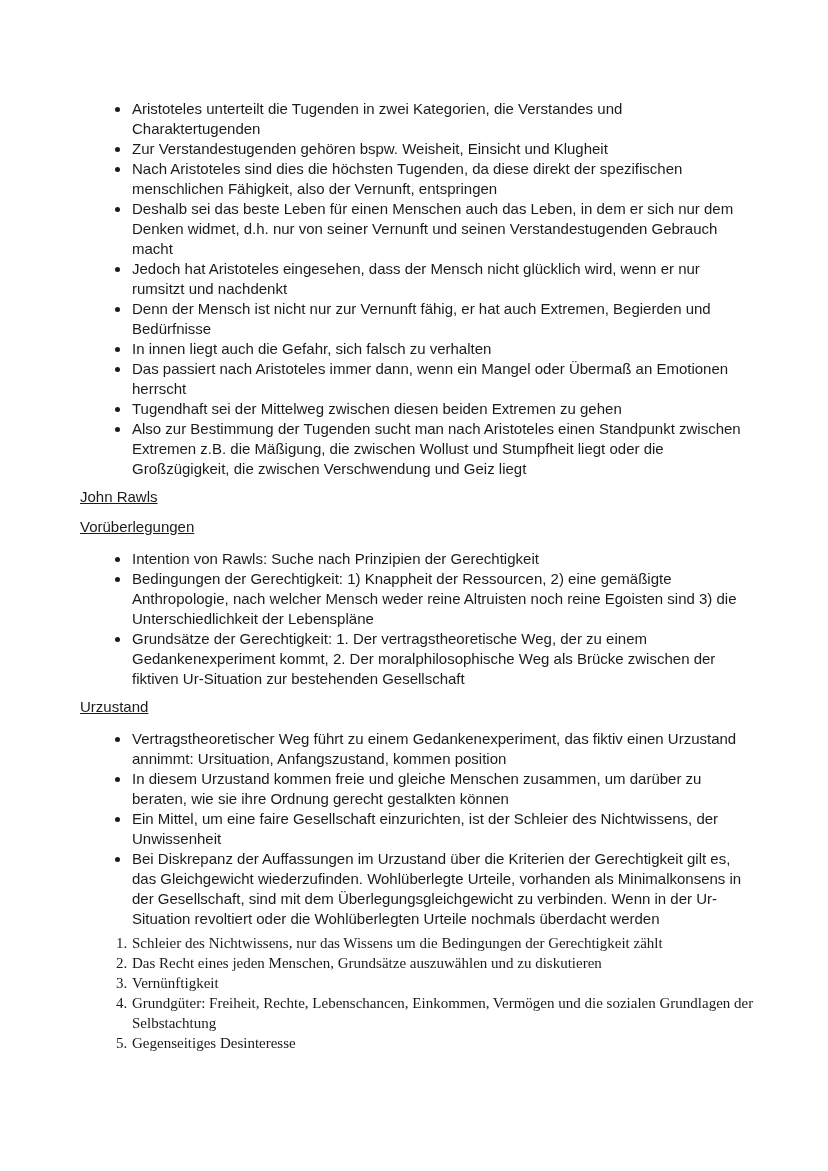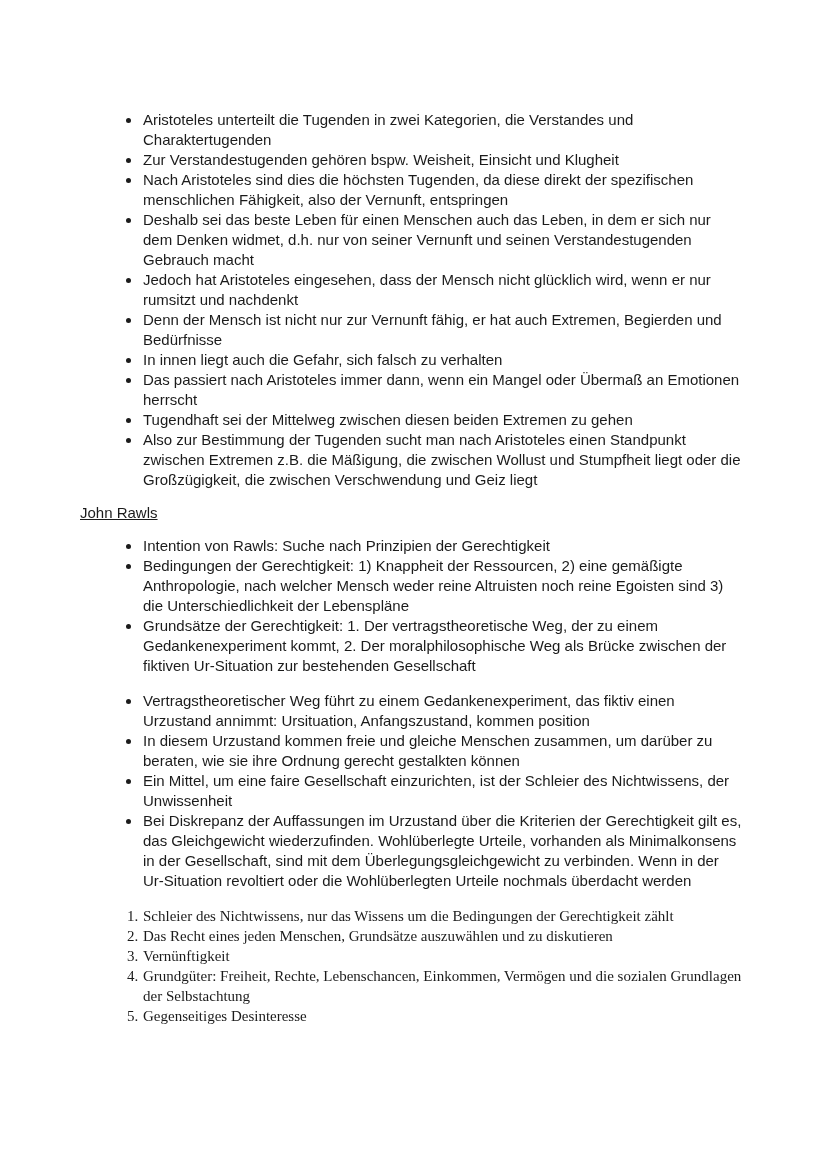--- a/index.html
+++ b/index.html
@@ -23,7 +23,7 @@
     margin: 10px 0 14px 0;
   }
   ul.bullet-list, ol.numbered-list {
-    margin: 15px;
+    margin: 4px;
     padding: 0 0 0 47px;
   }
   ul.bullet-list li { list-style: disc outside; padding-left: 1px; }

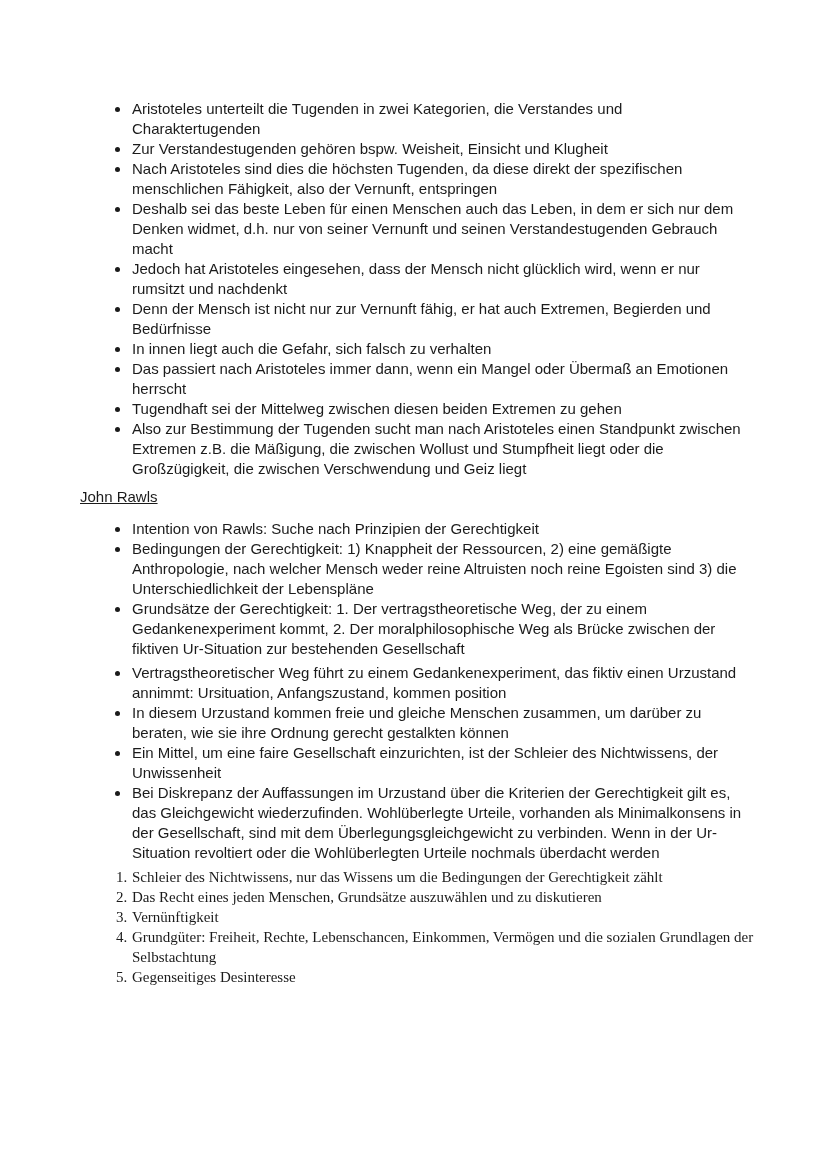--- a/index.html
+++ b/index.html
@@ -50,6 +50,7 @@
 
   <h2 class="section-heading">John Rawls</h2>
 
+  <h2 class="section-heading">Vorüberlegungen</h2>
 
   <ul class="bullet-list">
     <li>Intention von Rawls: Suche nach Prinzipien der Gerechtigkeit</li>

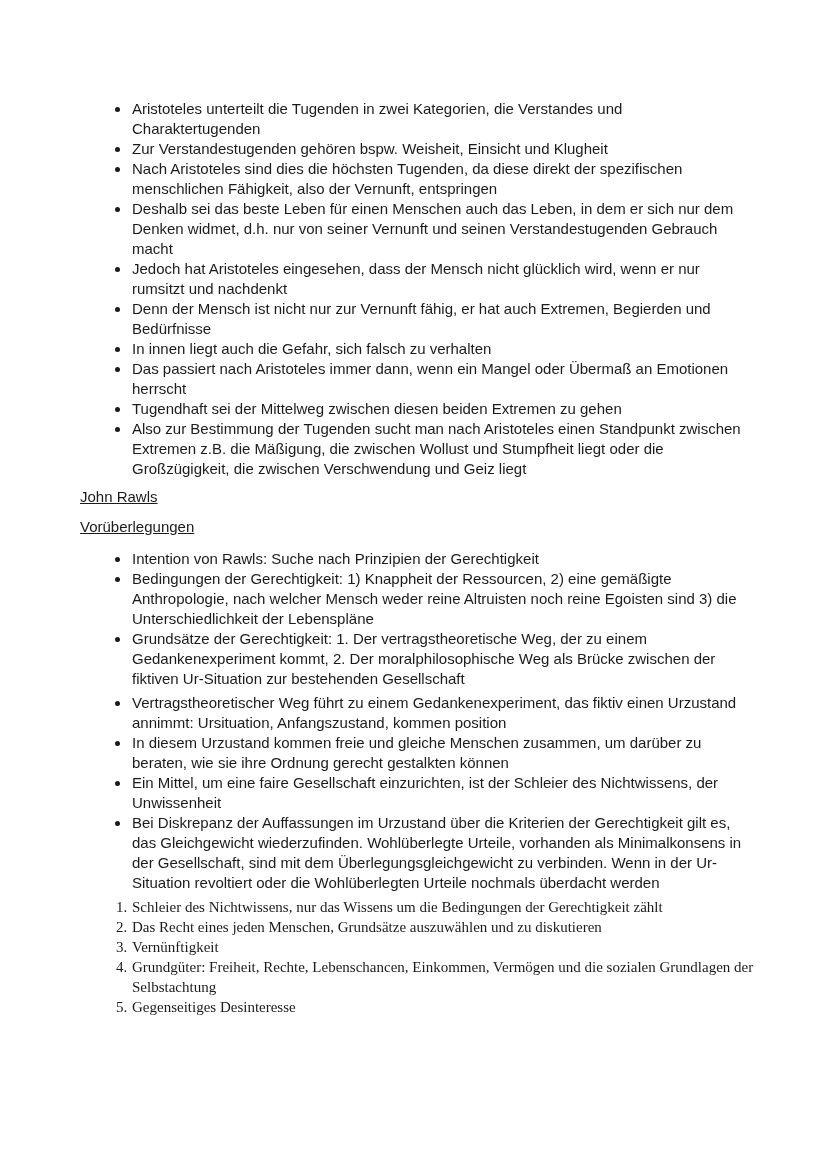--- a/index.html
+++ b/index.html
@@ -58,6 +58,7 @@
     <li>Grundsätze der Gerechtigkeit: 1. Der vertragstheoretische Weg, der zu einem Gedankenexperiment kommt, 2. Der moralphilosophische Weg als Brücke zwischen der fiktiven Ur-Situation zur bestehenden Gesellschaft</li>
   </ul>
 
+  <h2 class="section-heading">Urzustand</h2>
 
   <ul class="bullet-list">
     <li>Vertragstheoretischer Weg führt zu einem Gedankenexperiment, das fiktiv einen Urzustand annimmt: Ursituation, Anfangszustand, kommen position</li>

